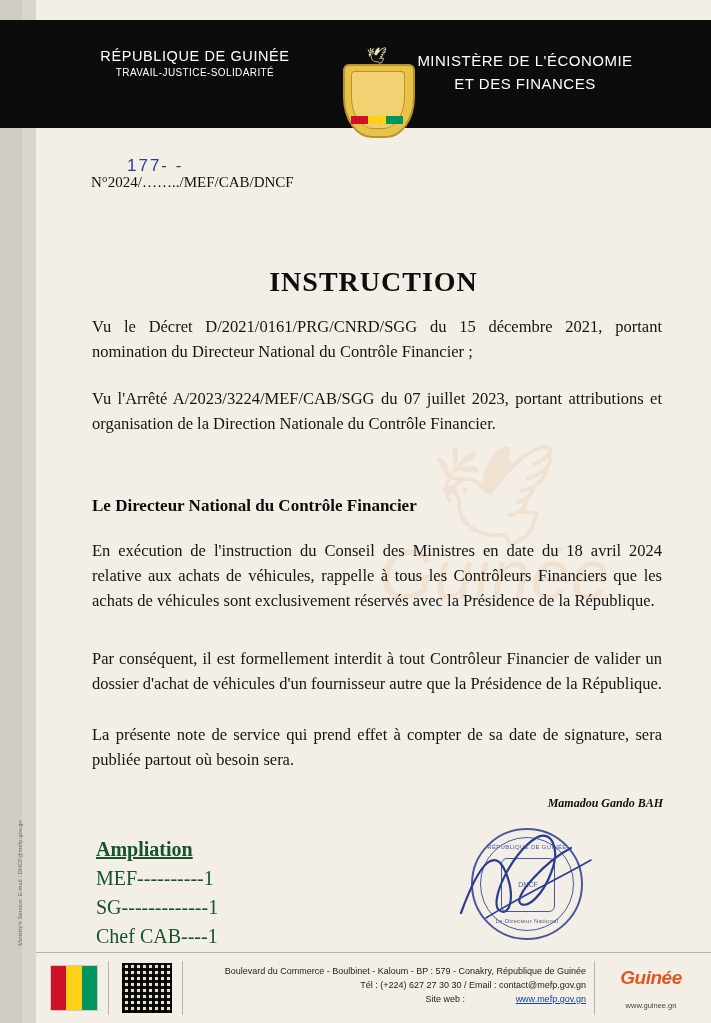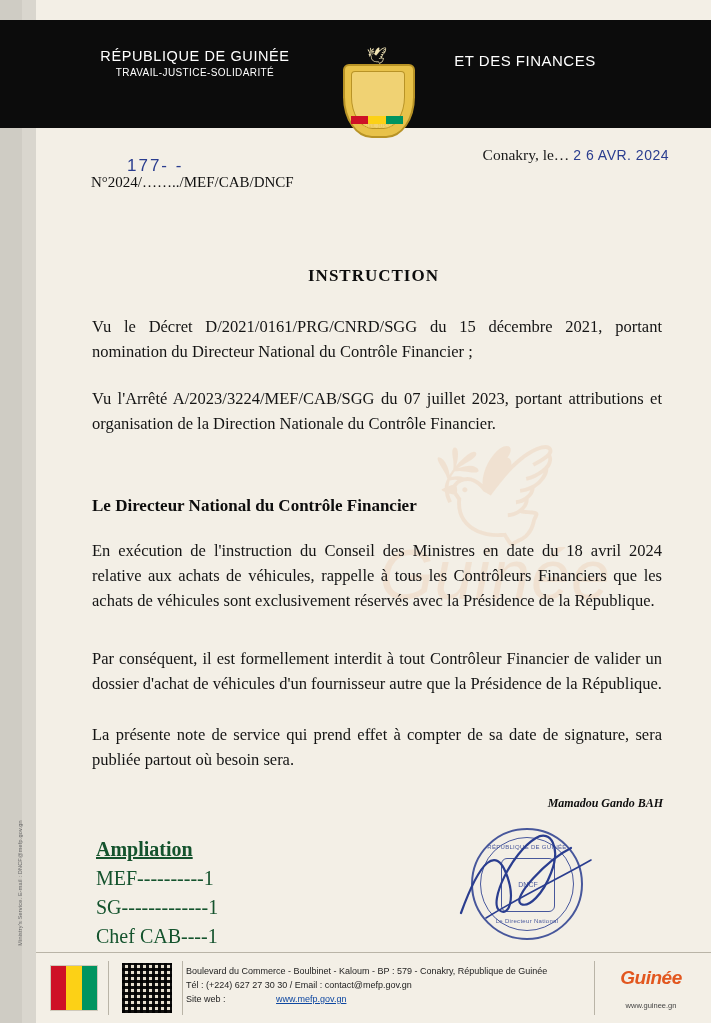--- a/index.html
+++ b/index.html
@@ -422,6 +422,7 @@
     </div>
 
     <div class="header-right">
+      <div class="r1">MINISTÈRE DE L'ÉCONOMIE</div>
       <div class="r2">ET DES FINANCES</div>
     </div>
   </div>

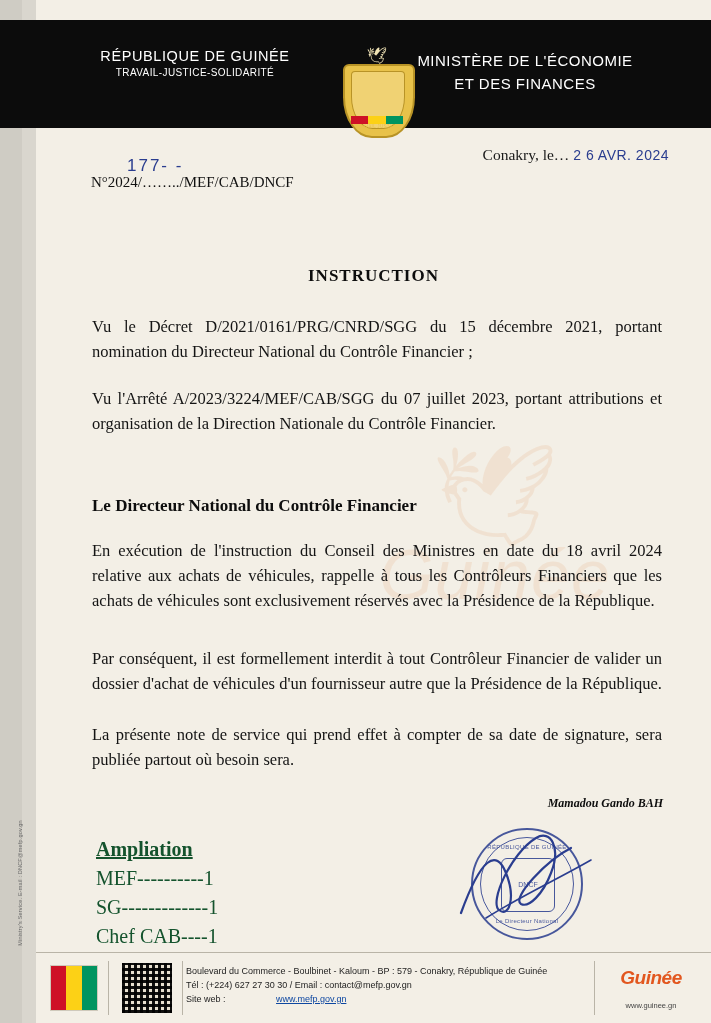--- a/index.html
+++ b/index.html
@@ -434,10 +434,6 @@
 
   <div class="doc">
 
-    <div class="date-line">
-      <span>Conakry, le…</span>
-      <span class="date-hand">2 6 AVR. 2024</span>
-    </div>
 
     <div class="ref-block">
       <span class="ref-hand">177-  -</span>

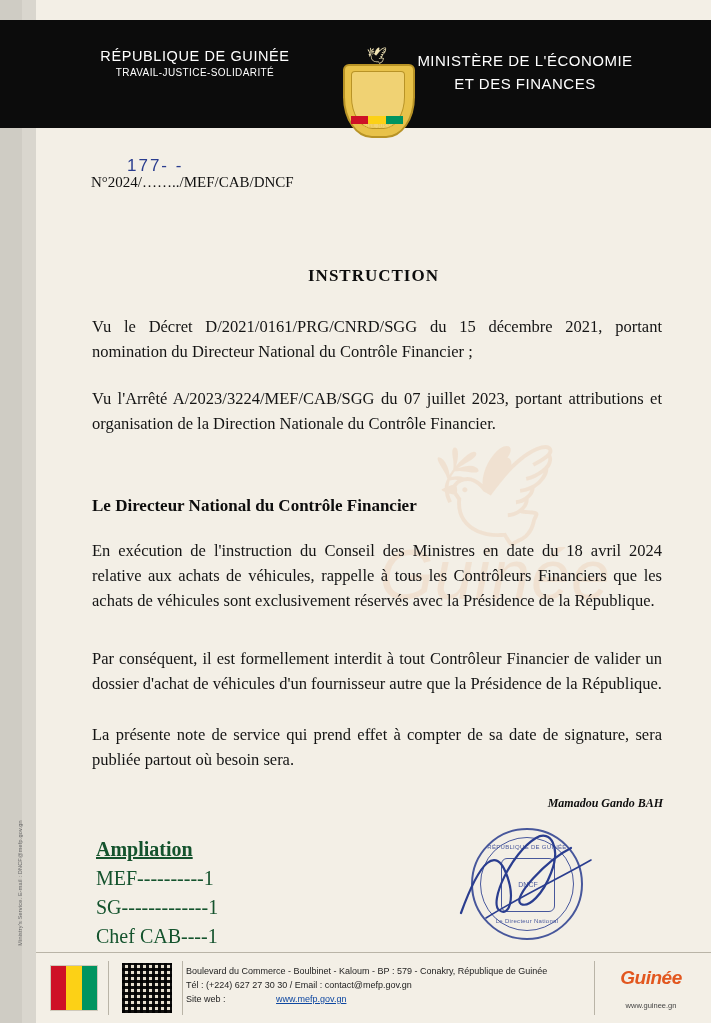--- a/index.html
+++ b/index.html
@@ -219,7 +219,7 @@
     left: 0; top: 138px;
     width: 675px;
     text-align: center;
-    font-size: 17px;
+    font-size: 28px;
     font-weight: bold;
     letter-spacing: 1px;
     color: #0d0d0d;

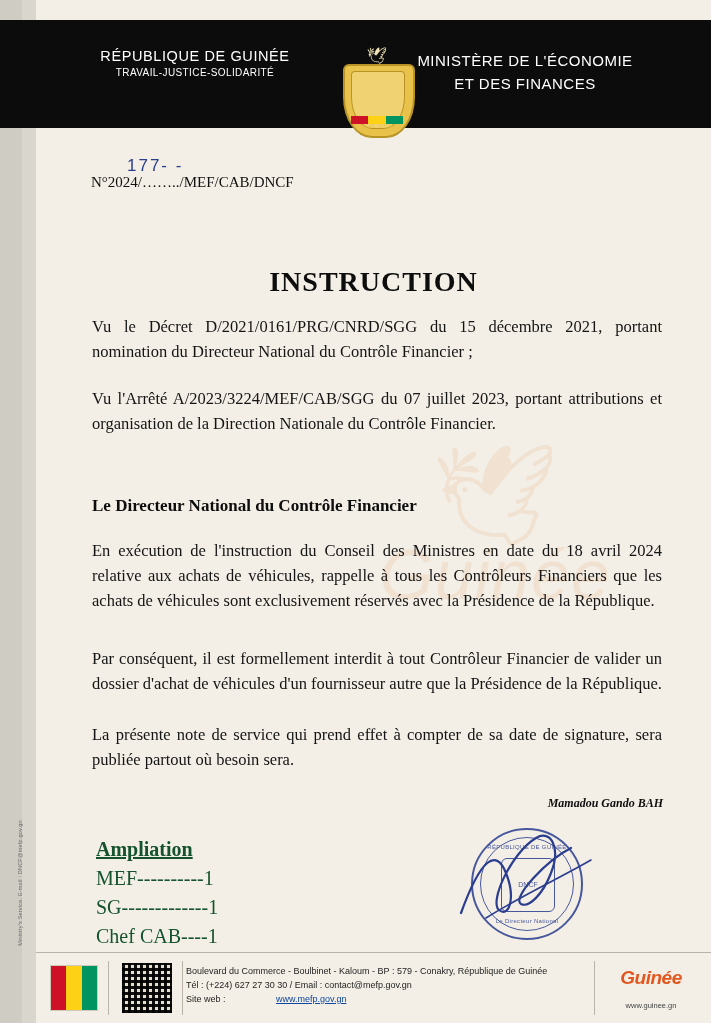--- a/index.html
+++ b/index.html
@@ -357,7 +357,7 @@
     position: absolute;
     left: 150px; top: 12px;
     width: 400px;
-    text-align: left;
+    text-align: right;
     font-family: "Liberation Sans", sans-serif;
     font-size: 9px;
     line-height: 1.55;

